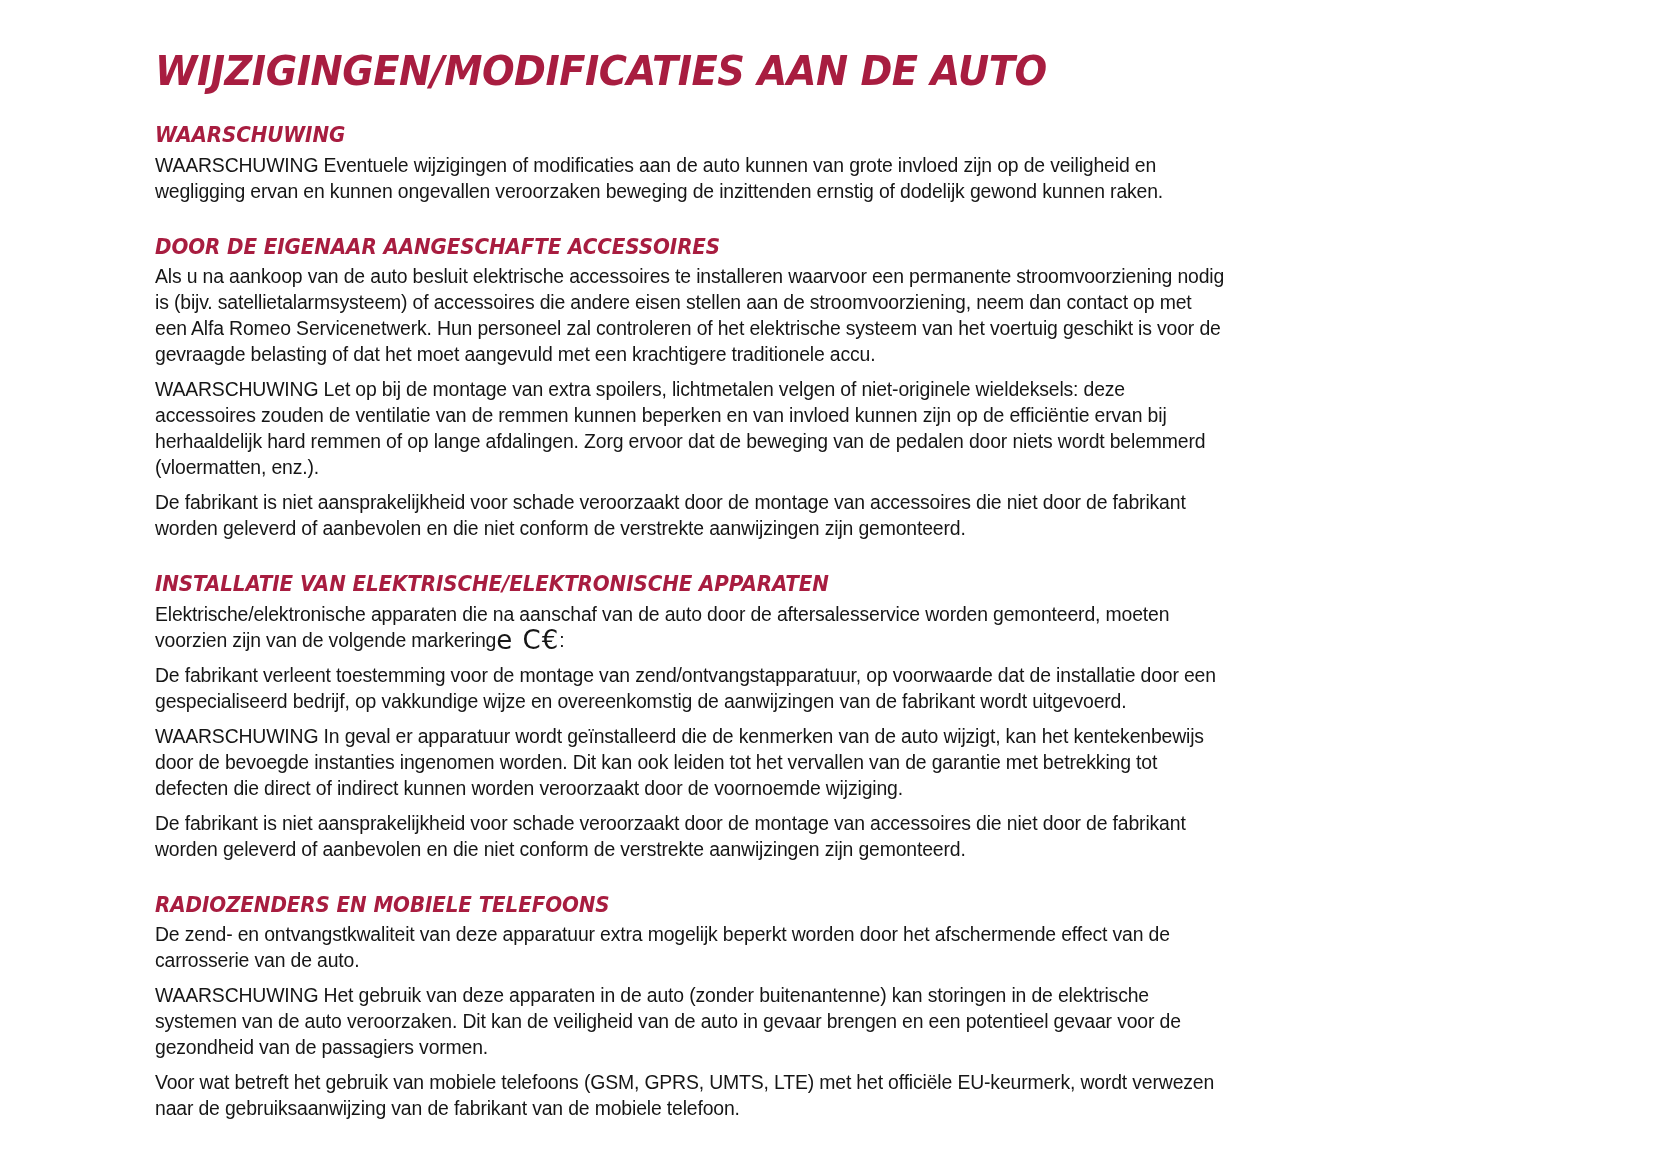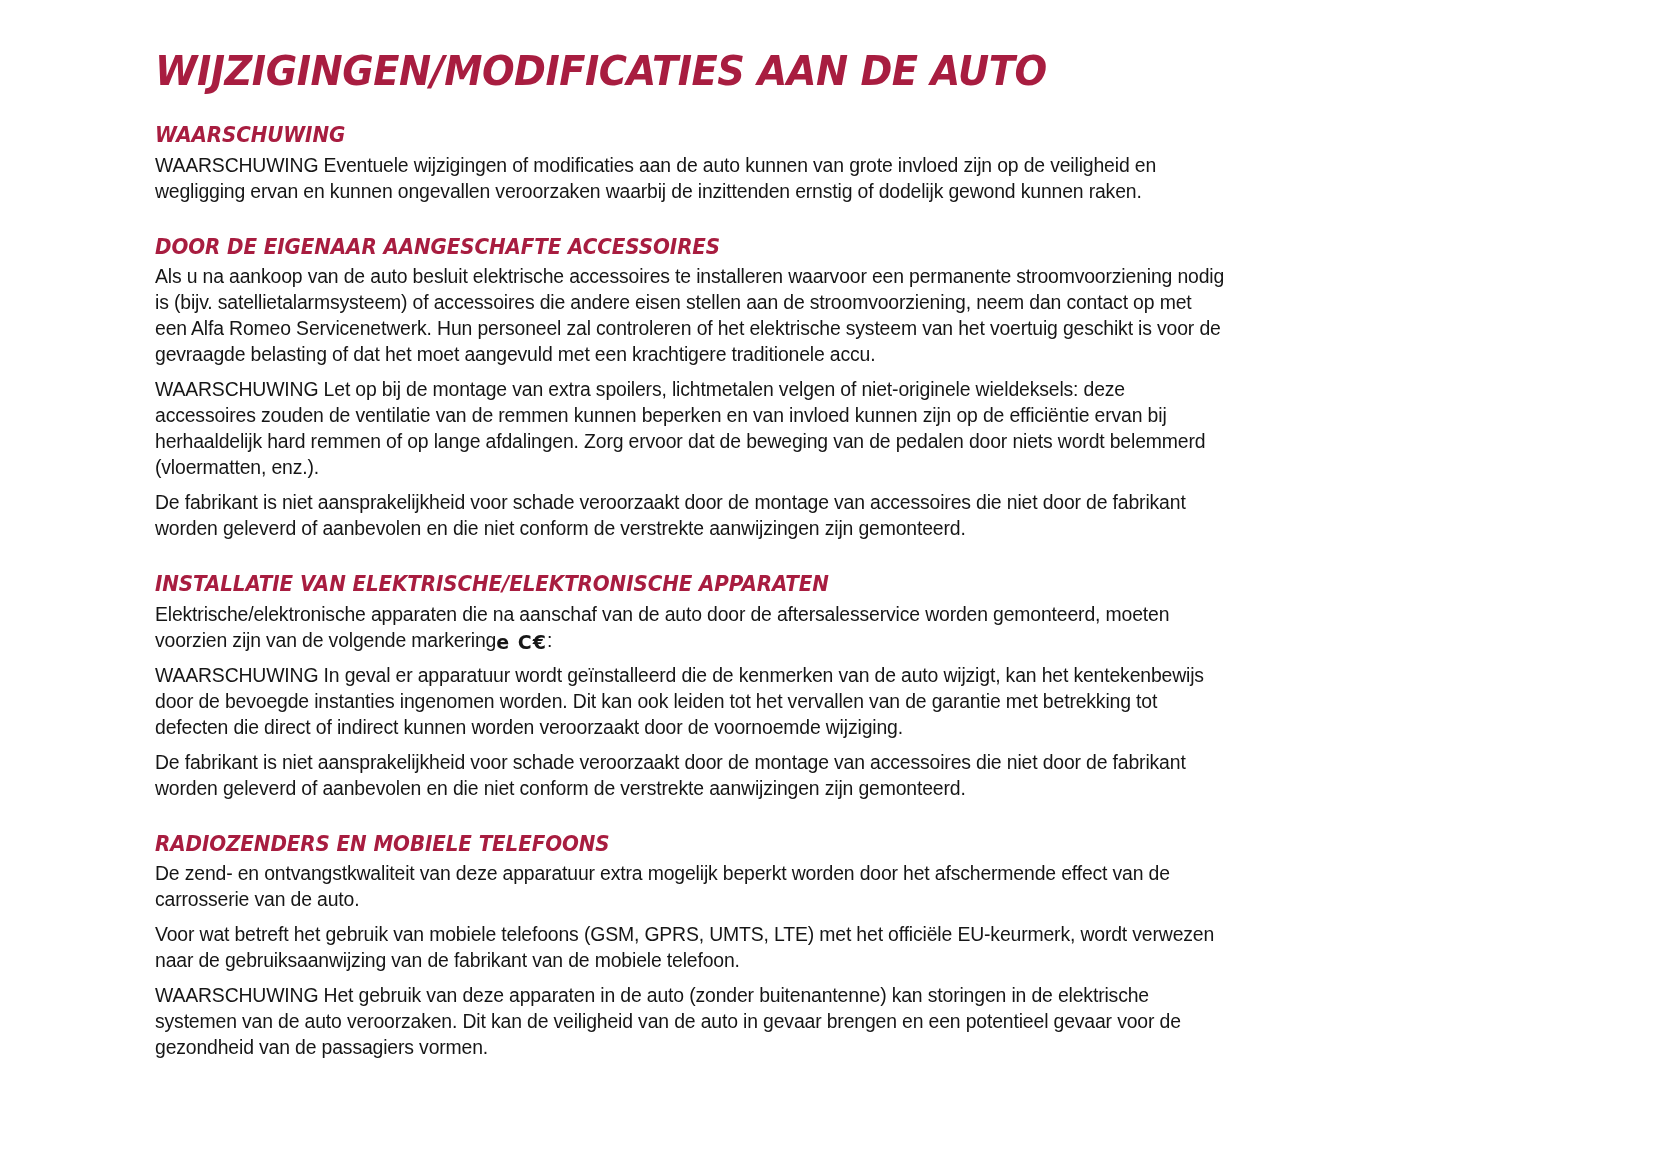--- a/index.html
+++ b/index.html
@@ -88,7 +88,7 @@
 
   <section class="block">
     <h2 class="section-heading">WAARSCHUWING</h2>
-    <p class="para">WAARSCHUWING Eventuele wijzigingen of modificaties aan de auto kunnen van grote invloed zijn op de veiligheid en wegligging ervan en kunnen ongevallen veroorzaken waarbij de inzittenden ernstig of dodelijk gewond kunnen raken.</p>
+    <p class="para">WAARSCHUWING Eventuele wijzigingen of modificaties aan de auto kunnen van grote invloed zijn op de veiligheid en wegligging ervan en kunnen ongevallen veroorzaken beweging de inzittenden ernstig of dodelijk gewond kunnen raken.</p>
   </section>
 
   <section class="block">

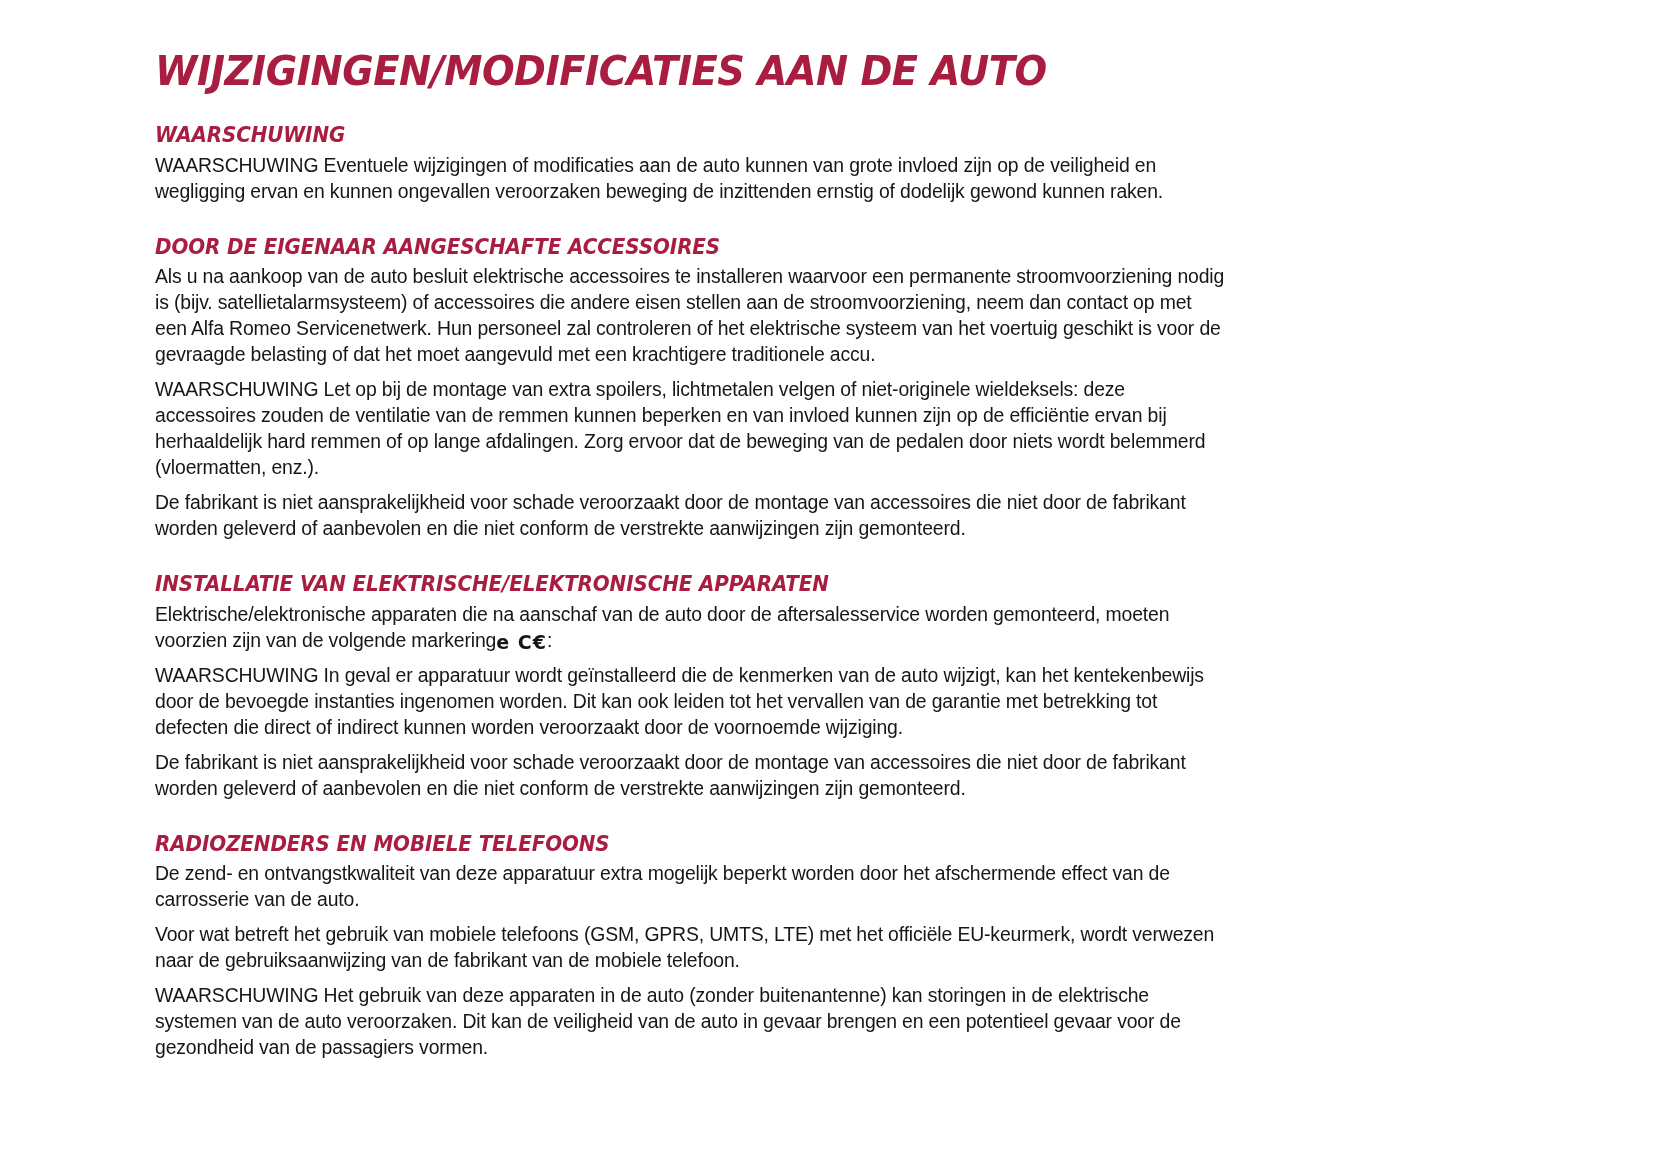--- a/index.html
+++ b/index.html
@@ -69,8 +69,8 @@
   }
   .ece-mark {
     font-family: "DejaVu Sans", sans-serif;
-    font-size: 19px;
-    font-weight: 700;
+    font-size: 26px;
+    font-weight: 400;
     letter-spacing: 1px;
     vertical-align: -2px;
     line-height: 1;

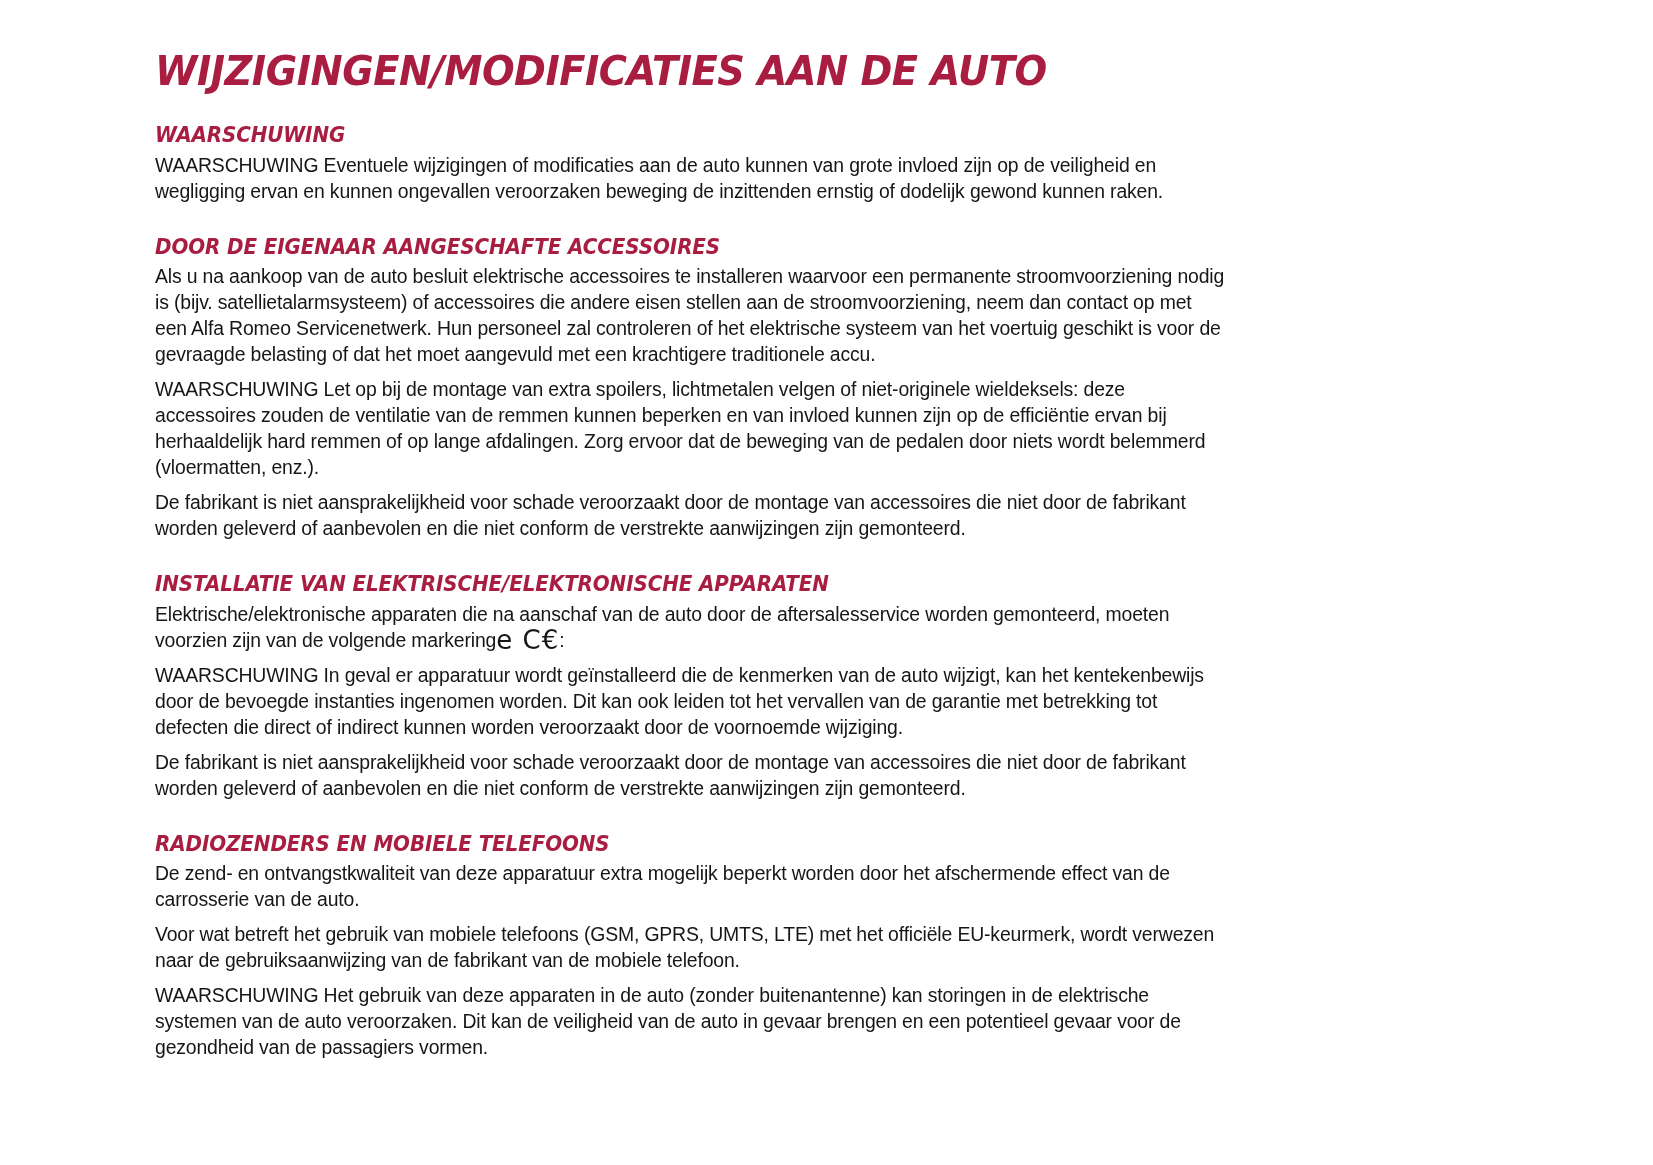--- a/index.html
+++ b/index.html
@@ -101,6 +101,7 @@
   <section class="block">
     <h2 class="section-heading">INSTALLATIE VAN ELEKTRISCHE/ELEKTRONISCHE APPARATEN</h2>
     <p class="para marking-line"><span>Elektrische/elektronische apparaten die na aanschaf van de auto door de aftersalesservice worden gemonteerd, moeten voorzien zijn van de volgende markering</span><span class="ece-mark ece-e">e C€</span><span>:</span></p>
+    <p class="para">De fabrikant verleent toestemming voor de montage van zend/ontvangstapparatuur, op voorwaarde dat de installatie door een gespecialiseerd bedrijf, op vakkundige wijze en overeenkomstig de aanwijzingen van de fabrikant wordt uitgevoerd.</p>
     <p class="para">WAARSCHUWING In geval er apparatuur wordt geïnstalleerd die de kenmerken van de auto wijzigt, kan het kentekenbewijs door de bevoegde instanties ingenomen worden. Dit kan ook leiden tot het vervallen van de garantie met betrekking tot defecten die direct of indirect kunnen worden veroorzaakt door de voornoemde wijziging.</p>
     <p class="para">De fabrikant is niet aansprakelijkheid voor schade veroorzaakt door de montage van accessoires die niet door de fabrikant worden geleverd of aanbevolen en die niet conform de verstrekte aanwijzingen zijn gemonteerd.</p>
   </section>

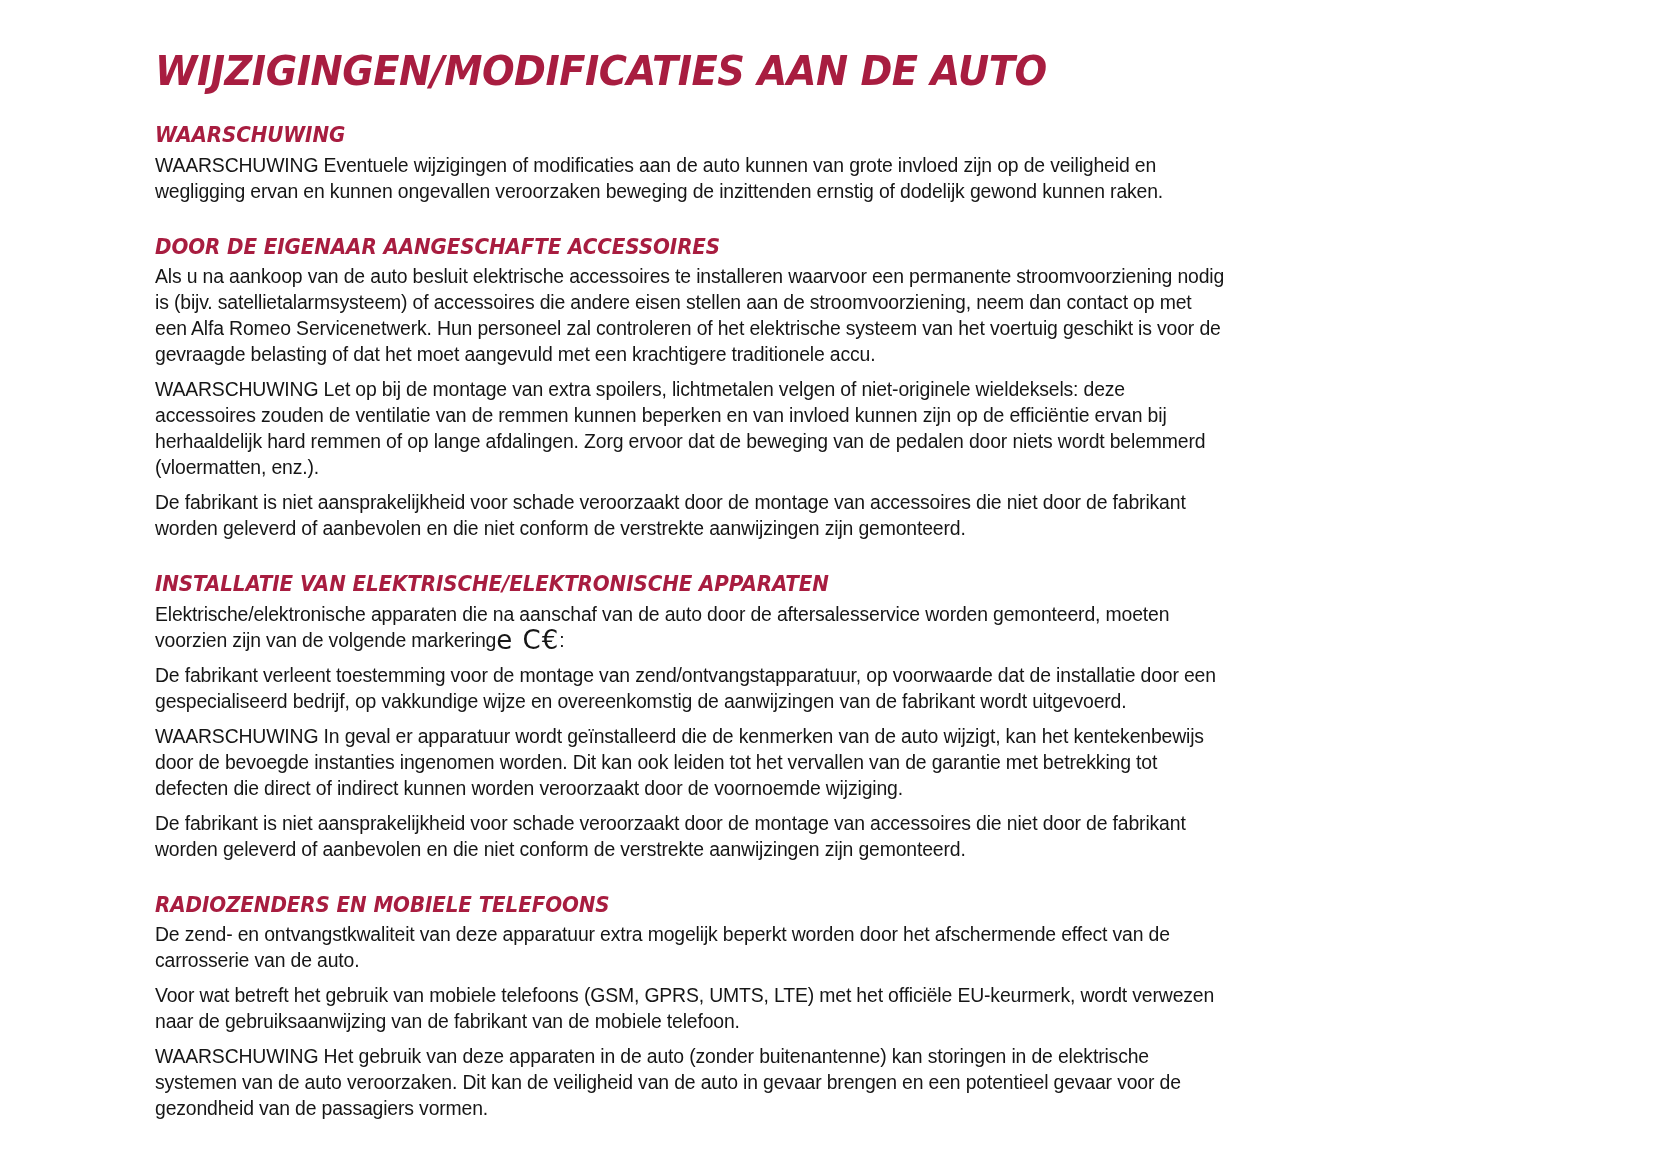--- a/index.html
+++ b/index.html
@@ -109,8 +109,8 @@
   <section class="block">
     <h2 class="section-heading">RADIOZENDERS EN MOBIELE TELEFOONS</h2>
     <p class="para">De zend- en ontvangstkwaliteit van deze apparatuur extra mogelijk beperkt worden door het afschermende effect van de carrosserie van de auto.</p>
+    <p class="para">WAARSCHUWING Het gebruik van deze apparaten in de auto (zonder buitenantenne) kan storingen in de elektrische systemen van de auto veroorzaken. Dit kan de veiligheid van de auto in gevaar brengen en een potentieel gevaar voor de gezondheid van de passagiers vormen.</p>
     <p class="para">Voor wat betreft het gebruik van mobiele telefoons (GSM, GPRS, UMTS, LTE) met het officiële EU-keurmerk, wordt verwezen naar de gebruiksaanwijzing van de fabrikant van de mobiele telefoon.</p>
-    <p class="para">WAARSCHUWING Het gebruik van deze apparaten in de auto (zonder buitenantenne) kan storingen in de elektrische systemen van de auto veroorzaken. Dit kan de veiligheid van de auto in gevaar brengen en een potentieel gevaar voor de gezondheid van de passagiers vormen.</p>
   </section>
 
 </div>

